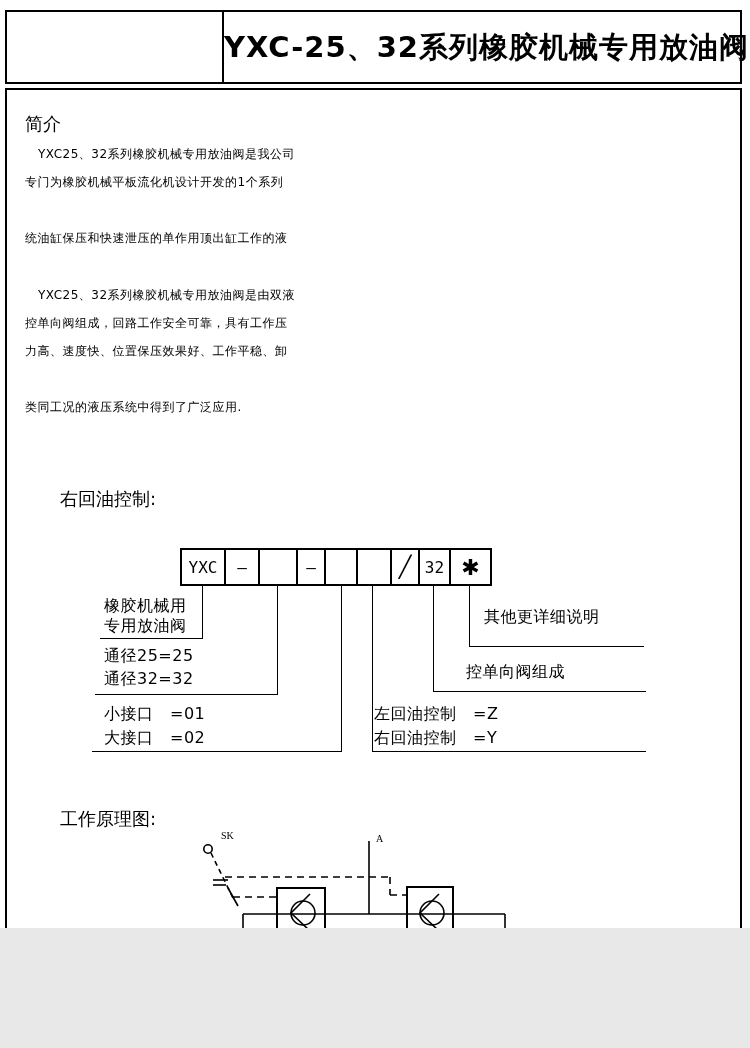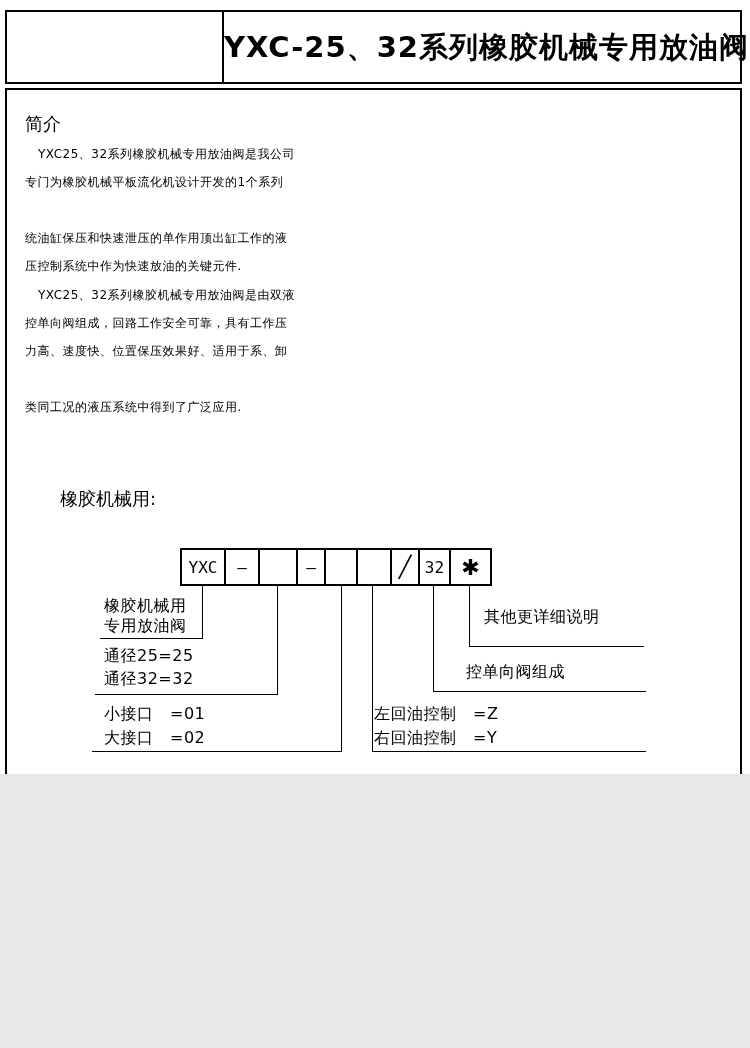--- a/index.html
+++ b/index.html
@@ -4,7 +4,7 @@
 <style>
   html,body{margin:0;padding:0;background:#e8e8e8;}
   #page{
-    position:relative;width:750px;height:774px;background:#ffffff;
+    position:relative;width:750px;height:928px;background:#ffffff;
     font-family:"DejaVu Sans","Liberation Sans",sans-serif;color:#000;
     overflow:hidden;
   }

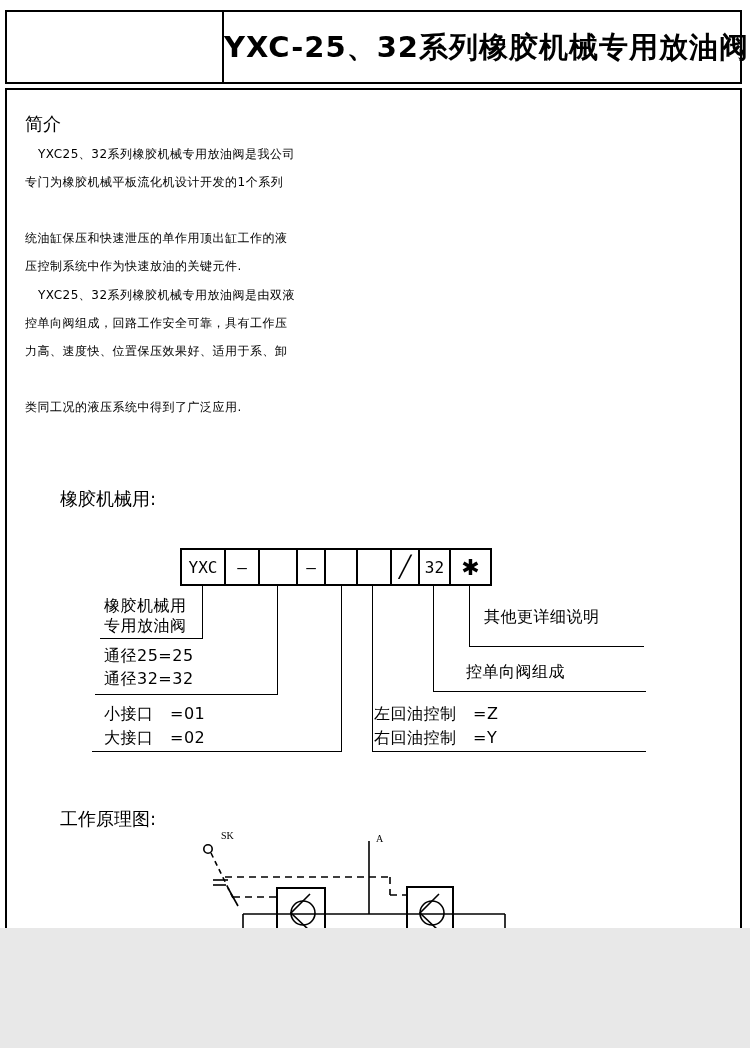--- a/index.html
+++ b/index.html
@@ -54,7 +54,6 @@
   <div class="bodyline indent" style="top:146px">YXC25、32系列橡胶机械专用放油阀是我公司</div>
   <div class="bodyline" style="top:174px">专门为橡胶机械平板流化机设计开发的1个系列</div>
   <div class="bodyline" style="top:230px">统油缸保压和快速泄压的单作用顶出缸工作的液</div>
-  <div class="bodyline" style="top:258px">压控制系统中作为快速放油的关键元件.</div>
 
   <div class="bodyline indent" style="top:287px">YXC25、32系列橡胶机械专用放油阀是由双液</div>
   <div class="bodyline" style="top:315px">控单向阀组成，回路工作安全可靠，具有工作压</div>

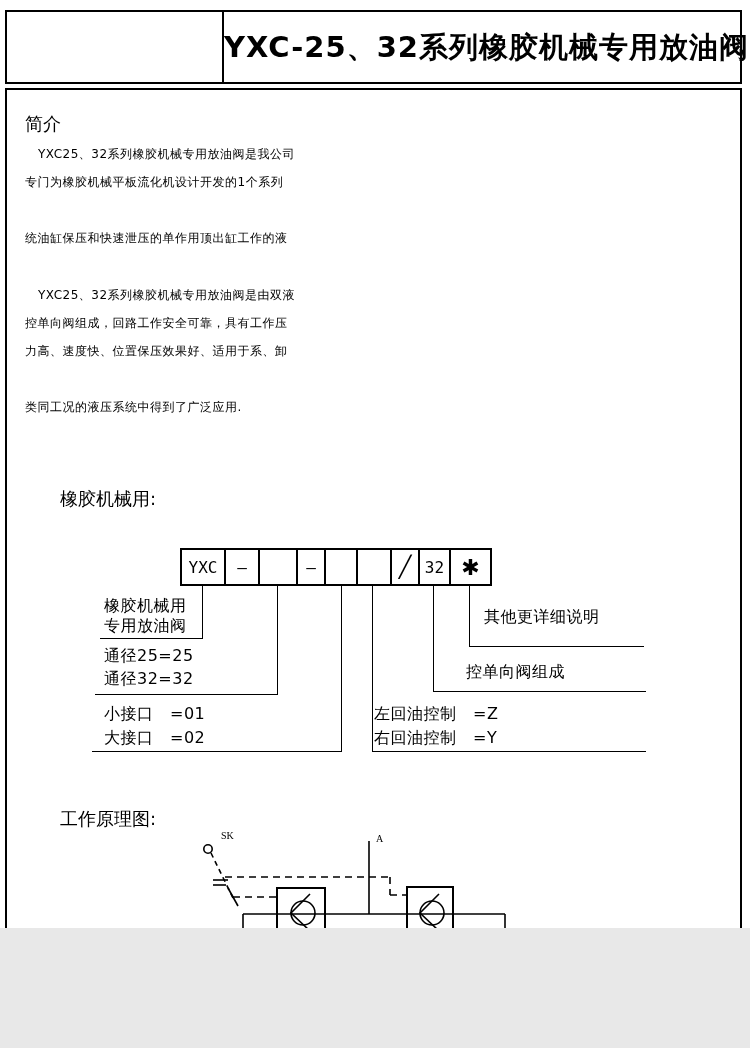--- a/index.html
+++ b/index.html
@@ -57,7 +57,7 @@
 
   <div class="bodyline indent" style="top:287px">YXC25、32系列橡胶机械专用放油阀是由双液</div>
   <div class="bodyline" style="top:315px">控单向阀组成，回路工作安全可靠，具有工作压</div>
-  <div class="bodyline" style="top:343px">力高、速度快、位置保压效果好、适用于系、卸</div>
+  <div class="bodyline" style="top:343px">力高、速度快、位置保压效果好、工作平稳、卸</div>
   <div class="bodyline" style="top:399px">类同工况的液压系统中得到了广泛应用.</div>
 
   <div class="abs h-cn" id="model-heading">橡胶机械用:</div>

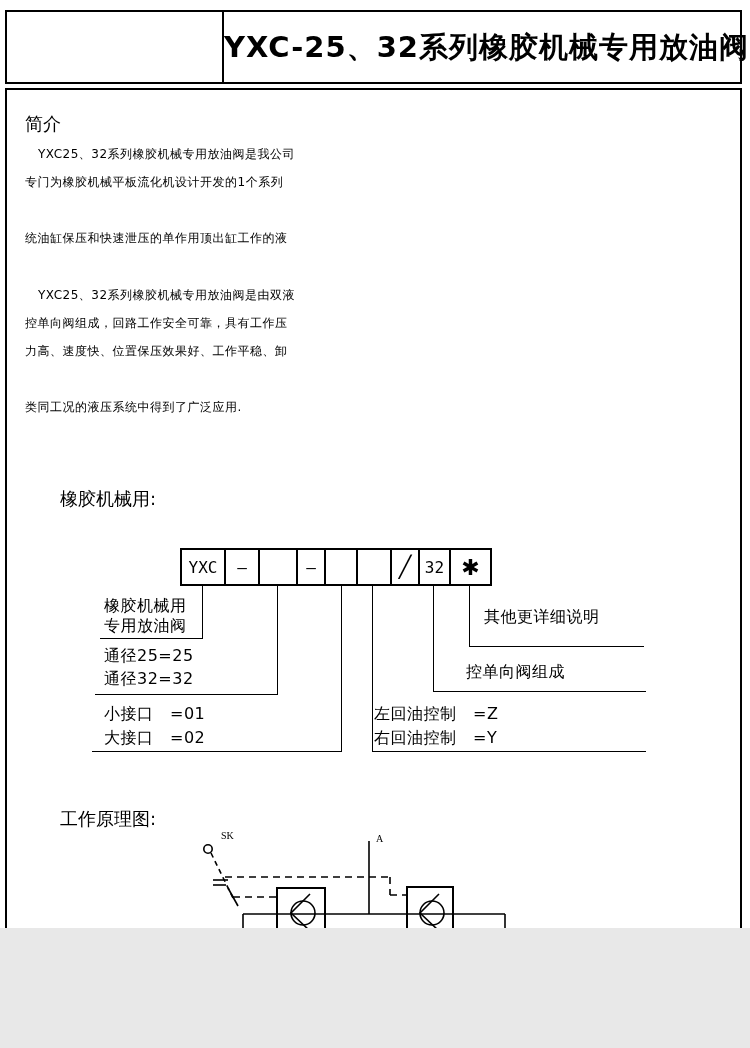--- a/index.html
+++ b/index.html
@@ -60,7 +60,7 @@
   <div class="bodyline" style="top:343px">力高、速度快、位置保压效果好、工作平稳、卸</div>
   <div class="bodyline" style="top:399px">类同工况的液压系统中得到了广泛应用.</div>
 
-  <div class="abs h-cn" id="model-heading">橡胶机械用:</div>
+  <div class="abs h-cn" id="model-heading">右回油控制:</div>
 
   <div class="abs" id="code-row">
     <span class="code-cell" style="width:44px">YXC</span>

